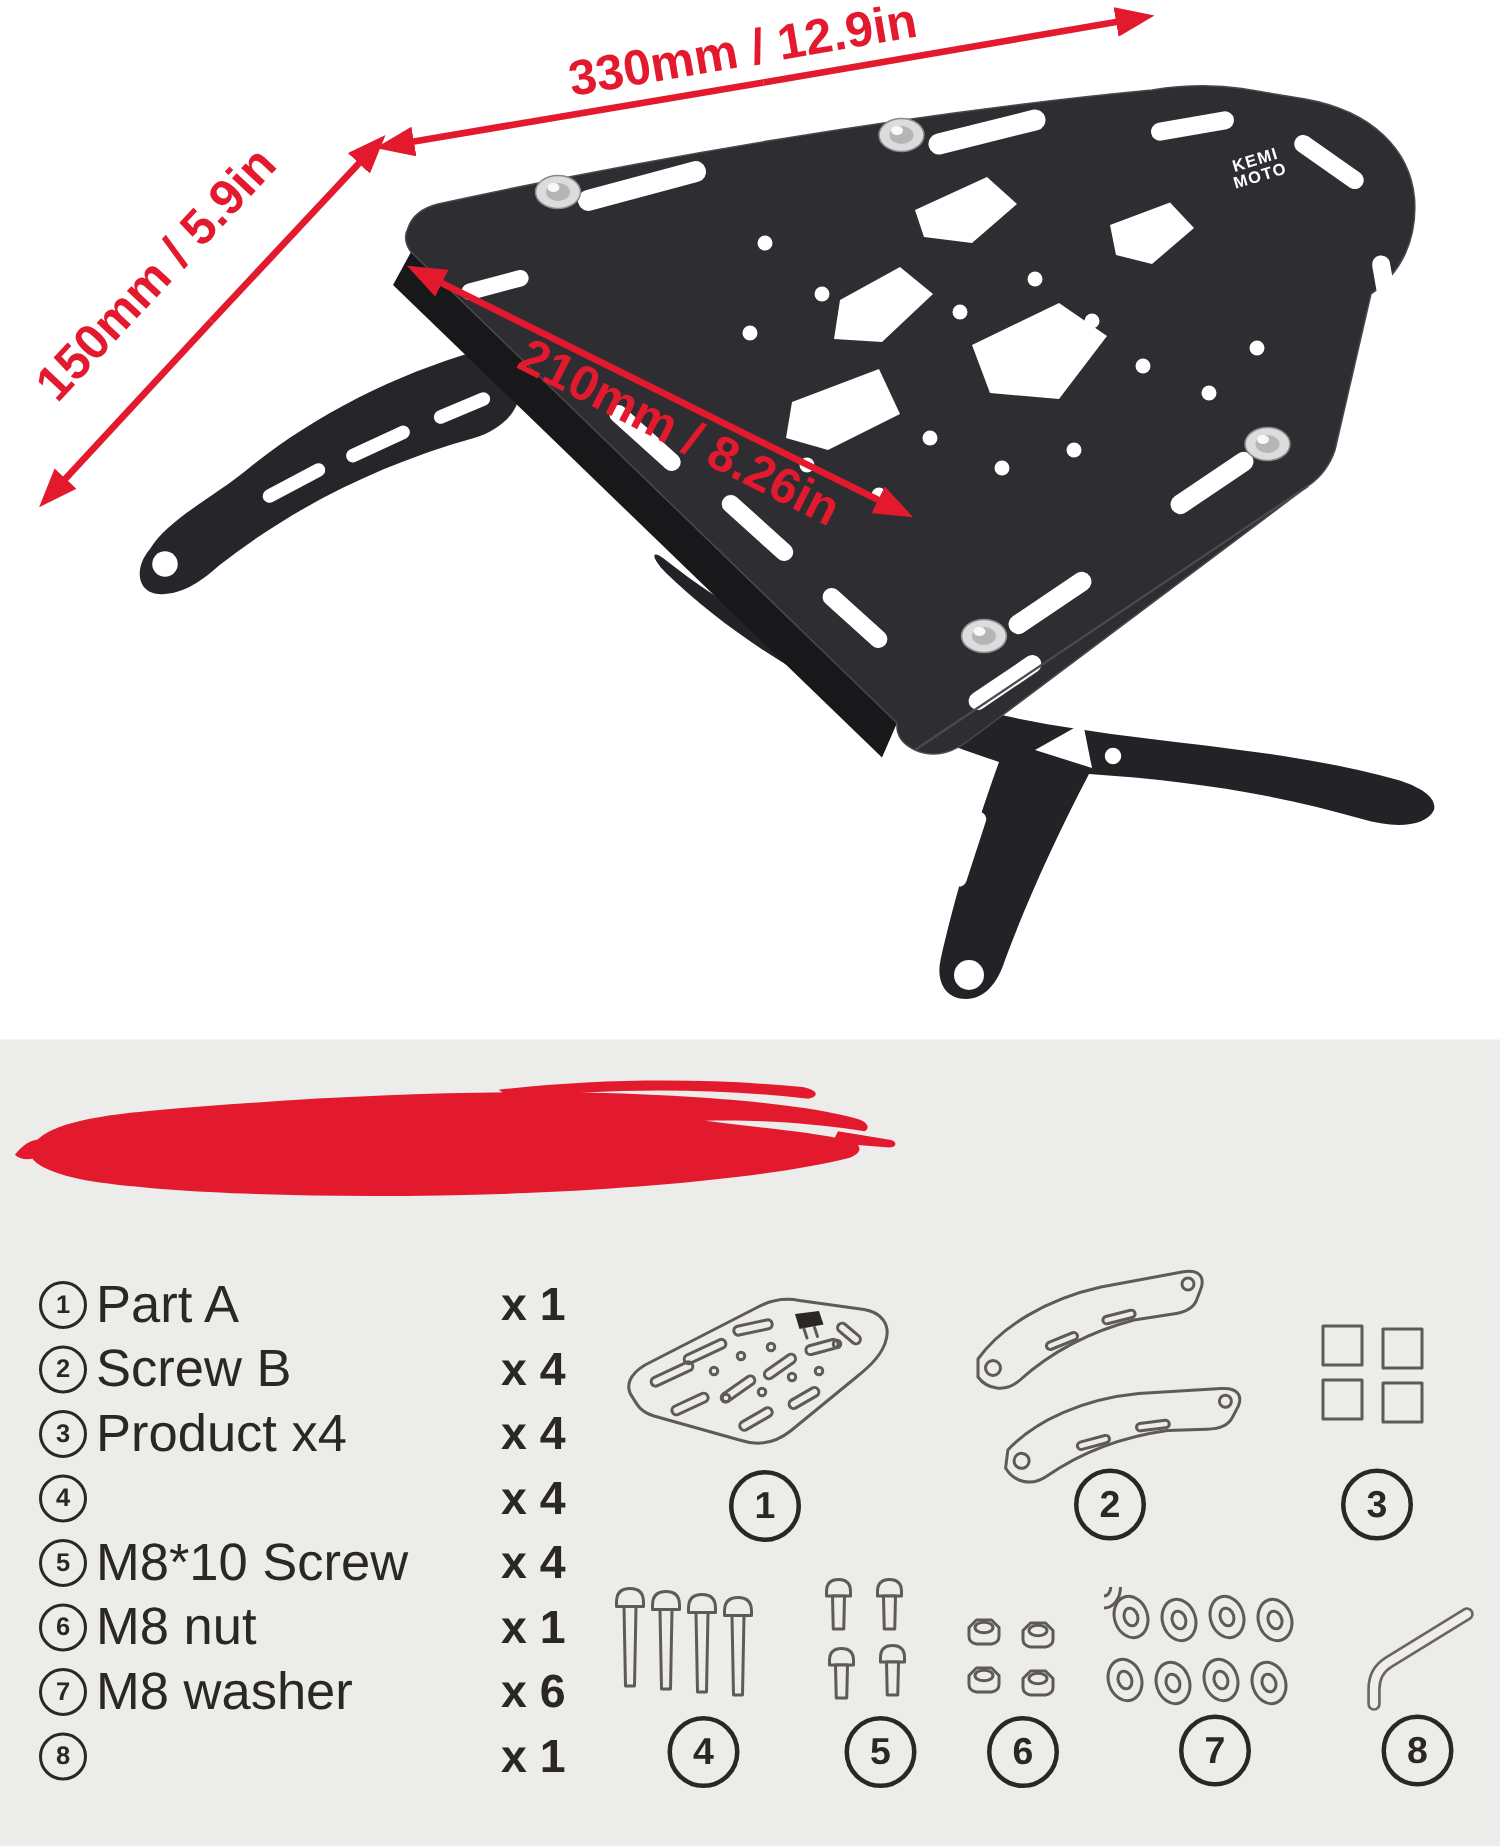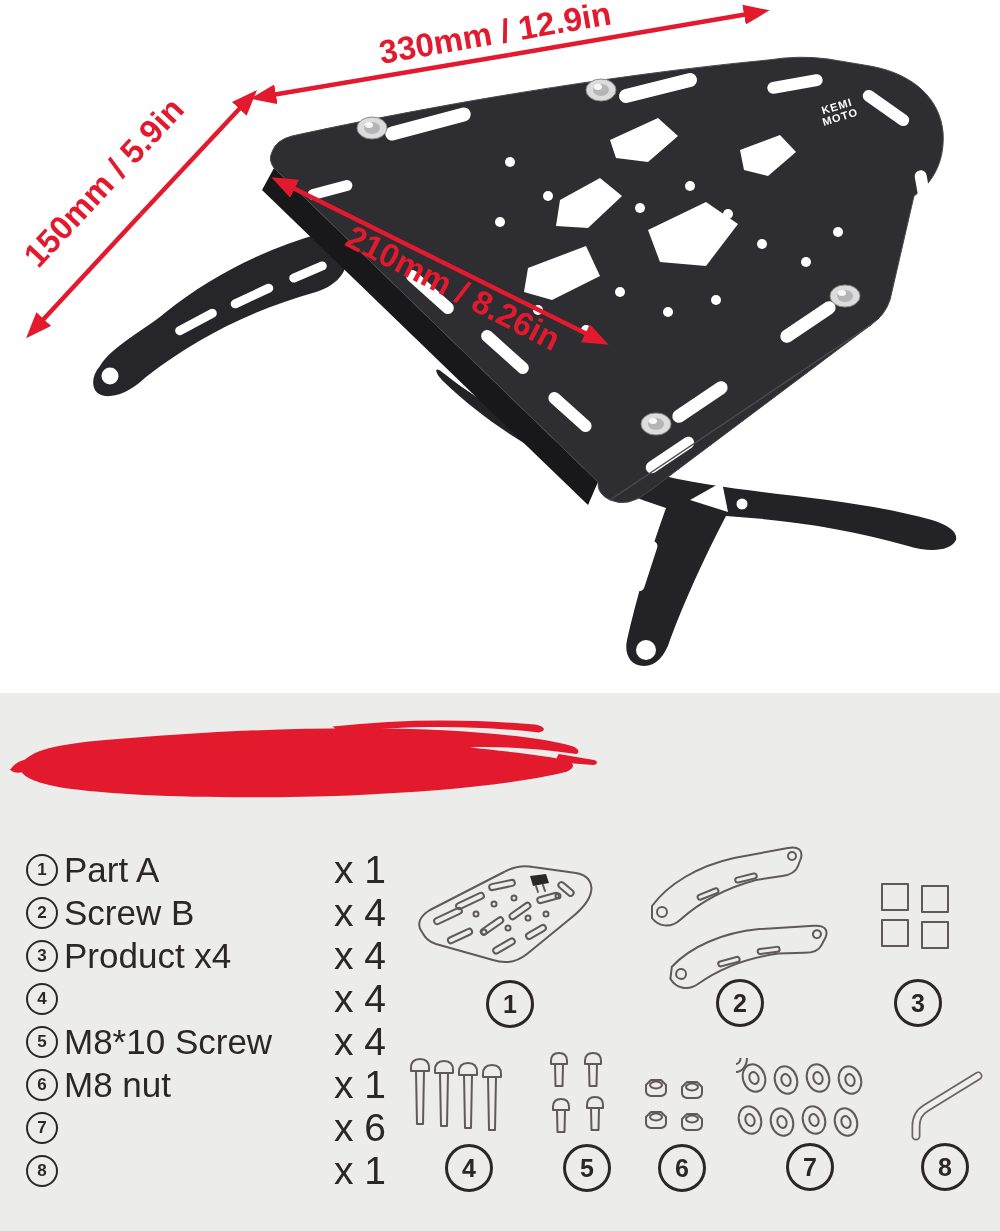--- a/index.html
+++ b/index.html
@@ -27,7 +27,7 @@
          display:flex;align-items:center;justify-content:center;
          font-size:17px;font-weight:700;color:var(--ink);flex:0 0 auto}
   .p-name{margin-left:6px;font-size:35px;font-weight:500;color:var(--ink);white-space:nowrap}
-  .p-qty{margin-left:auto;width:64px;font-size:39px;font-weight:400;color:var(--ink)}
+  .p-qty{margin-left:auto;width:64px;font-size:31px;font-weight:700;color:var(--ink)}
   .badge{position:absolute;width:42px;height:42px;border:3px solid var(--ink);
          border-radius:50%;display:flex;align-items:center;justify-content:center;
          font-size:25px;font-weight:700;color:var(--ink)}

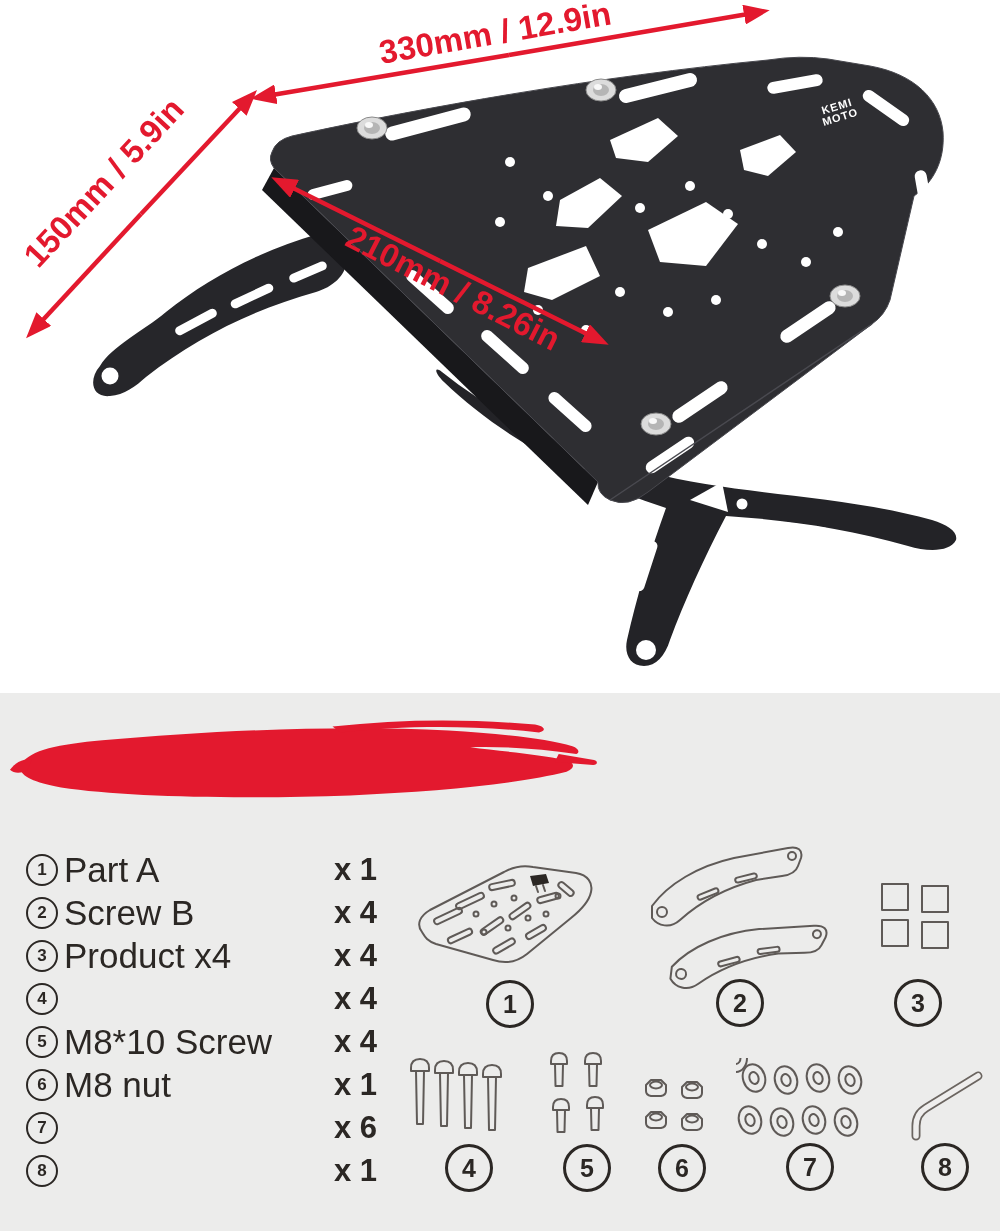--- a/index.html
+++ b/index.html
@@ -231,6 +231,7 @@
     </div>
     <div class="part-row">
       <span class="p-num">7</span>
+      <span class="p-name">M8 washer</span>
       <span class="p-qty">x 6</span>
     </div>
     <div class="part-row">

